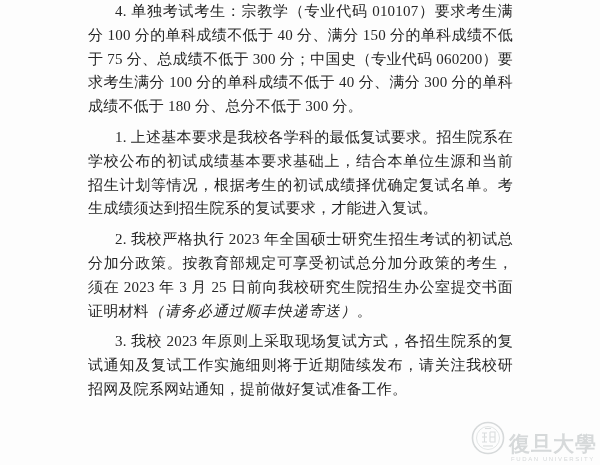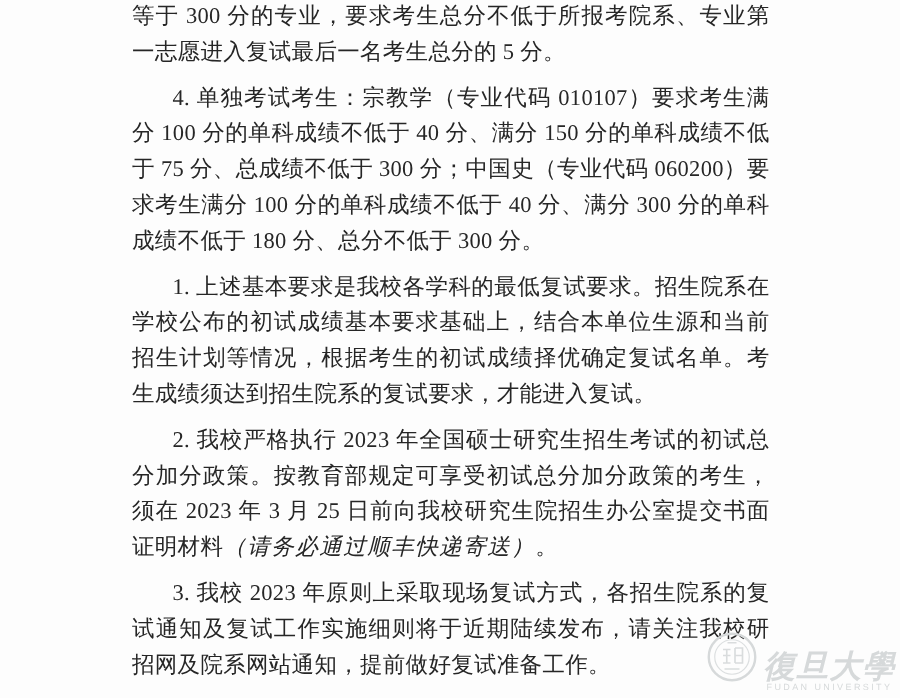--- a/index.html
+++ b/index.html
@@ -88,7 +88,6 @@
 
 <div class="doc">
 
-  <p class="continuation">等于 300 分的专业，要求考生总分不低于所报考院系、专业第一志愿进入复试最后一名考生总分的 5 分。</p>
 
   <p>4. 单独考试考生：宗教学（专业代码 010107）要求考生满分 100 分的单科成绩不低于 40 分、满分 150 分的单科成绩不低于 75 分、总成绩不低于 300 分；中国史（专业代码 060200）要求考生满分 100 分的单科成绩不低于 40 分、满分 300 分的单科成绩不低于 180 分、总分不低于 300 分。</p>
 

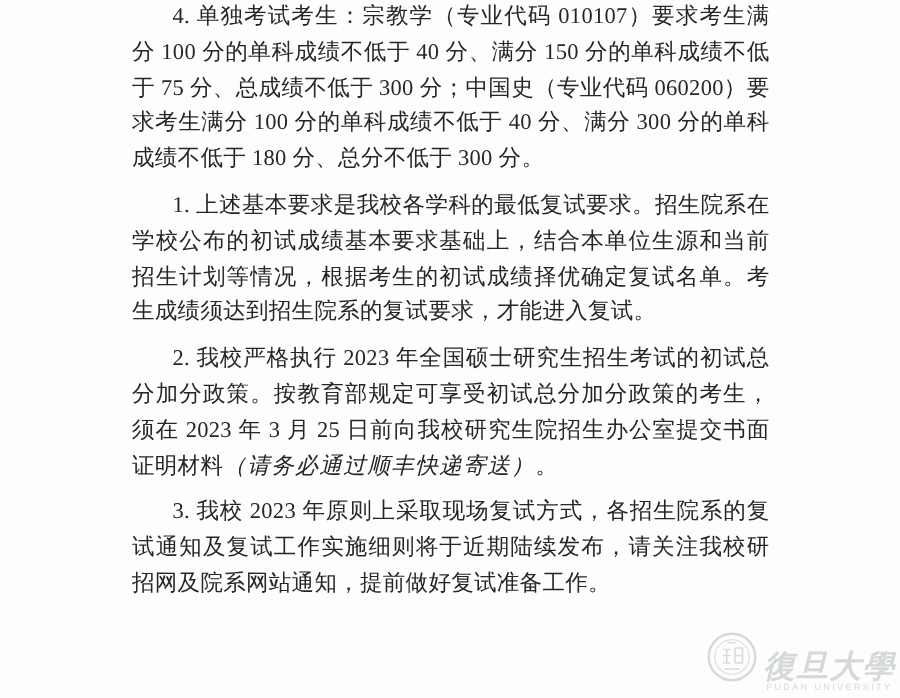--- a/index.html
+++ b/index.html
@@ -67,7 +67,6 @@
   .wm-cn {
     font-family: "Liberation Serif", "DejaVu Serif", serif;
     font-weight: bold;
-    font-style: italic;
     font-size: 21px;
     line-height: 22px;
     letter-spacing: 1px;

